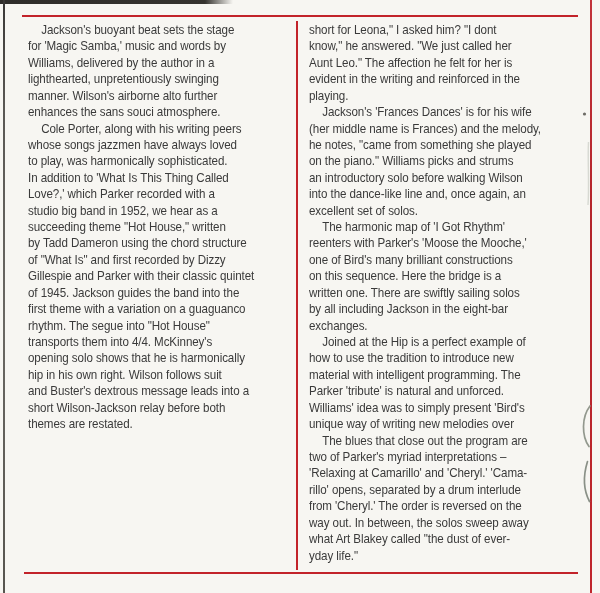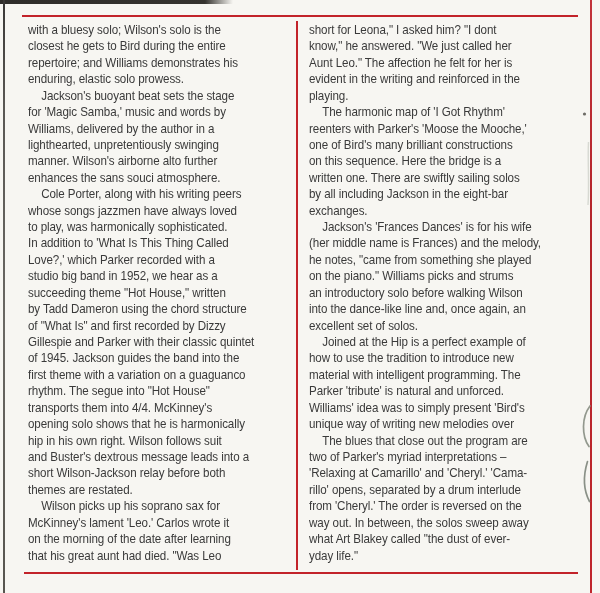--- a/index.html
+++ b/index.html
@@ -82,12 +82,6 @@
   <div class="rule divider"></div>
 
   <div class="col col-left">
-      <div class="para">
-        <div class="line">with a bluesy solo; Wilson's solo is the</div>
-        <div class="line">closest he gets to Bird during the entire</div>
-        <div class="line">repertoire; and Williams demonstrates his</div>
-        <div class="line">enduring, elastic solo prowess.</div>
-      </div>
       <div class="para indent">
         <div class="line">Jackson's buoyant beat sets the stage</div>
         <div class="line">for 'Magic Samba,' music and words by</div>

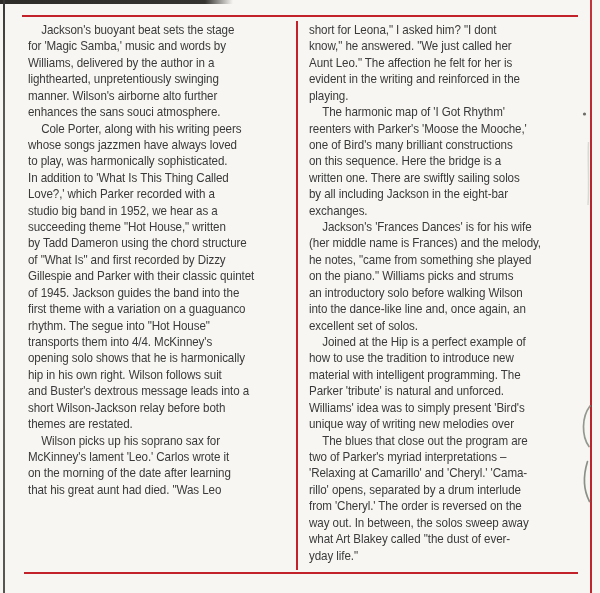--- a/index.html
+++ b/index.html
@@ -127,6 +127,15 @@
         <div class="line">playing.</div>
       </div>
       <div class="para indent">
+        <div class="line">Jackson's 'Frances Dances' is for his wife</div>
+        <div class="line">(her middle name is Frances) and the melody,</div>
+        <div class="line">he notes, "came from something she played</div>
+        <div class="line">on the piano." Williams picks and strums</div>
+        <div class="line">an introductory solo before walking Wilson</div>
+        <div class="line">into the dance-like line and, once again, an</div>
+        <div class="line">excellent set of solos.</div>
+      </div>
+      <div class="para indent">
         <div class="line">The harmonic map of 'I Got Rhythm'</div>
         <div class="line">reenters with Parker's 'Moose the Mooche,'</div>
         <div class="line">one of Bird's many brilliant constructions</div>
@@ -134,15 +143,6 @@
         <div class="line">written one. There are swiftly sailing solos</div>
         <div class="line">by all including Jackson in the eight-bar</div>
         <div class="line">exchanges.</div>
-      </div>
-      <div class="para indent">
-        <div class="line">Jackson's 'Frances Dances' is for his wife</div>
-        <div class="line">(her middle name is Frances) and the melody,</div>
-        <div class="line">he notes, "came from something she played</div>
-        <div class="line">on the piano." Williams picks and strums</div>
-        <div class="line">an introductory solo before walking Wilson</div>
-        <div class="line">into the dance-like line and, once again, an</div>
-        <div class="line">excellent set of solos.</div>
       </div>
       <div class="para indent">
         <div class="line">Joined at the Hip is a perfect example of</div>

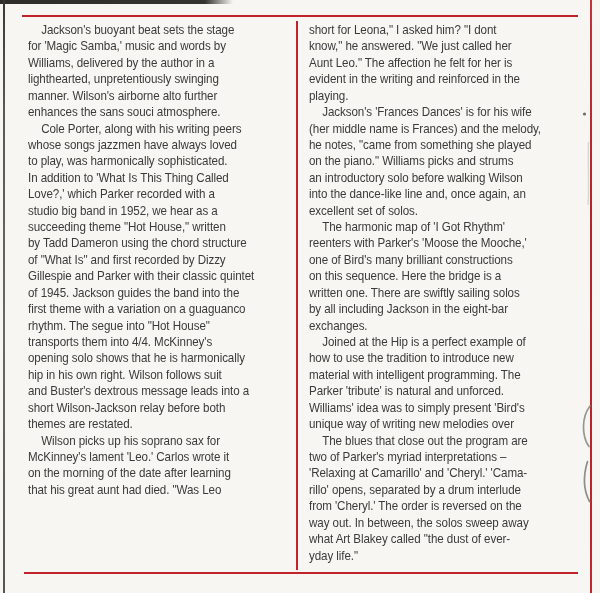--- a/index.html
+++ b/index.html
@@ -111,12 +111,6 @@
         <div class="line">short Wilson-Jackson relay before both</div>
         <div class="line">themes are restated.</div>
       </div>
-      <div class="para indent">
-        <div class="line">Wilson picks up his soprano sax for</div>
-        <div class="line">McKinney's lament 'Leo.' Carlos wrote it</div>
-        <div class="line">on the morning of the date after learning</div>
-        <div class="line">that his great aunt had died. "Was Leo</div>
-      </div>
     </div>
   <div class="col col-right">
       <div class="para">

